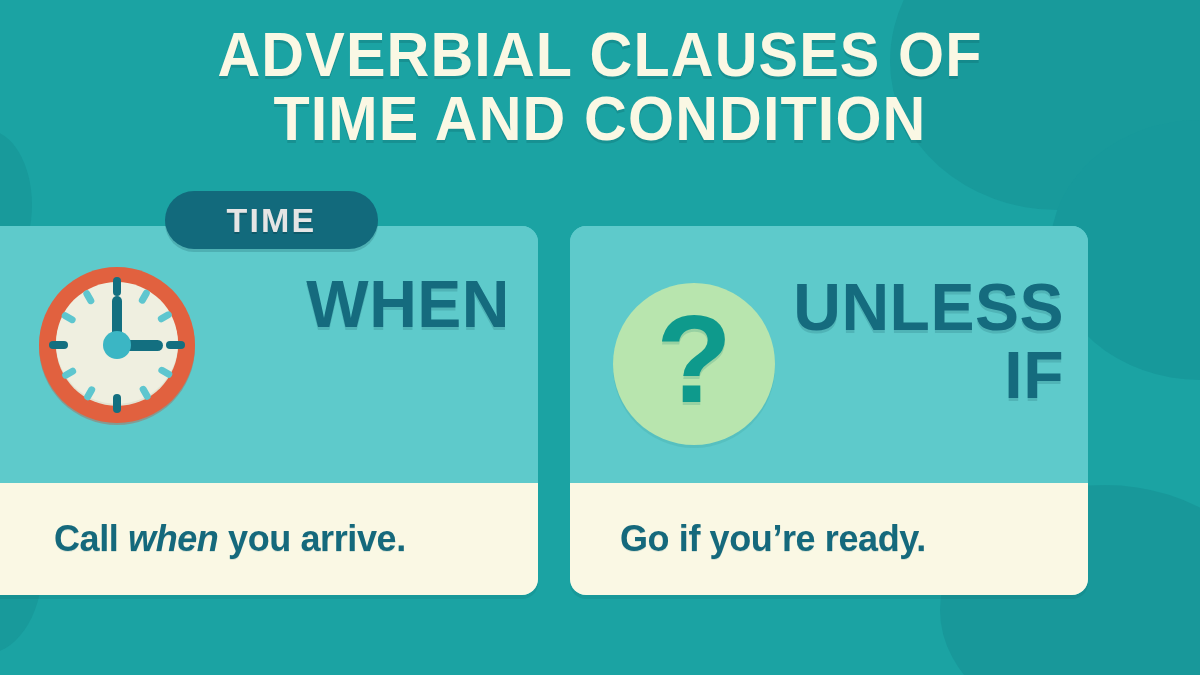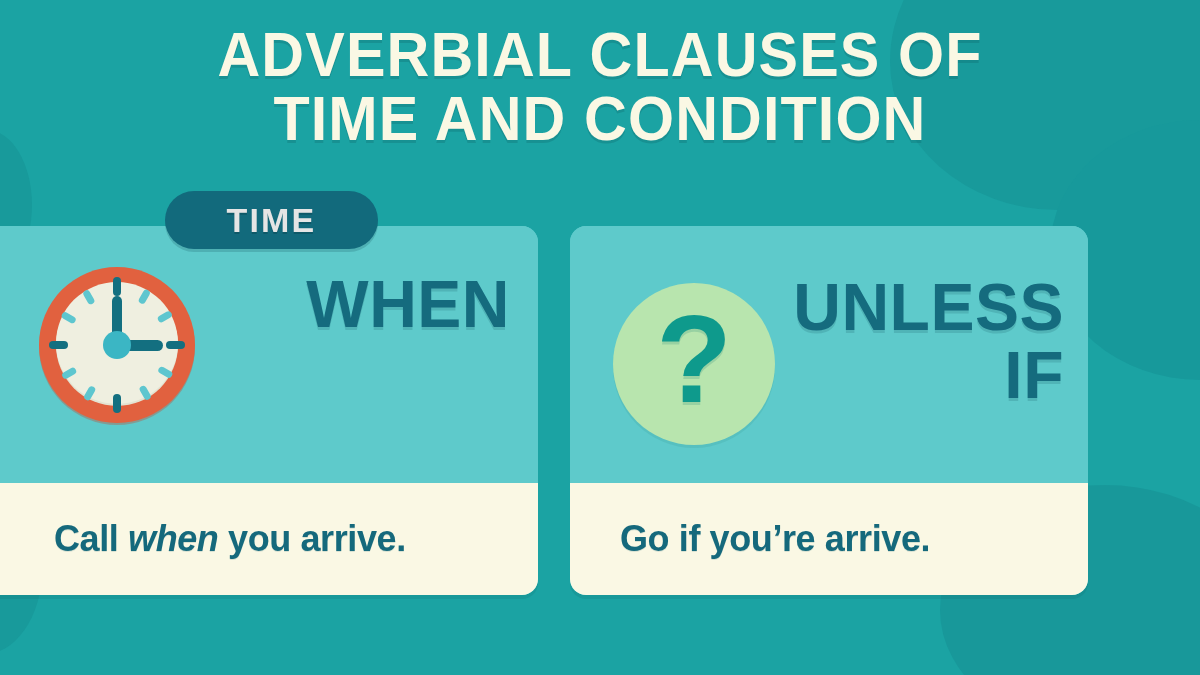--- a/index.html
+++ b/index.html
@@ -239,7 +239,7 @@
 
     <div class="card-foot">
       <div class="caption cap-right">
-        <span>Go if you’re arrive.</span>
+        <span>Go if you’re ready.</span>
       </div>
     </div>
   </div>

